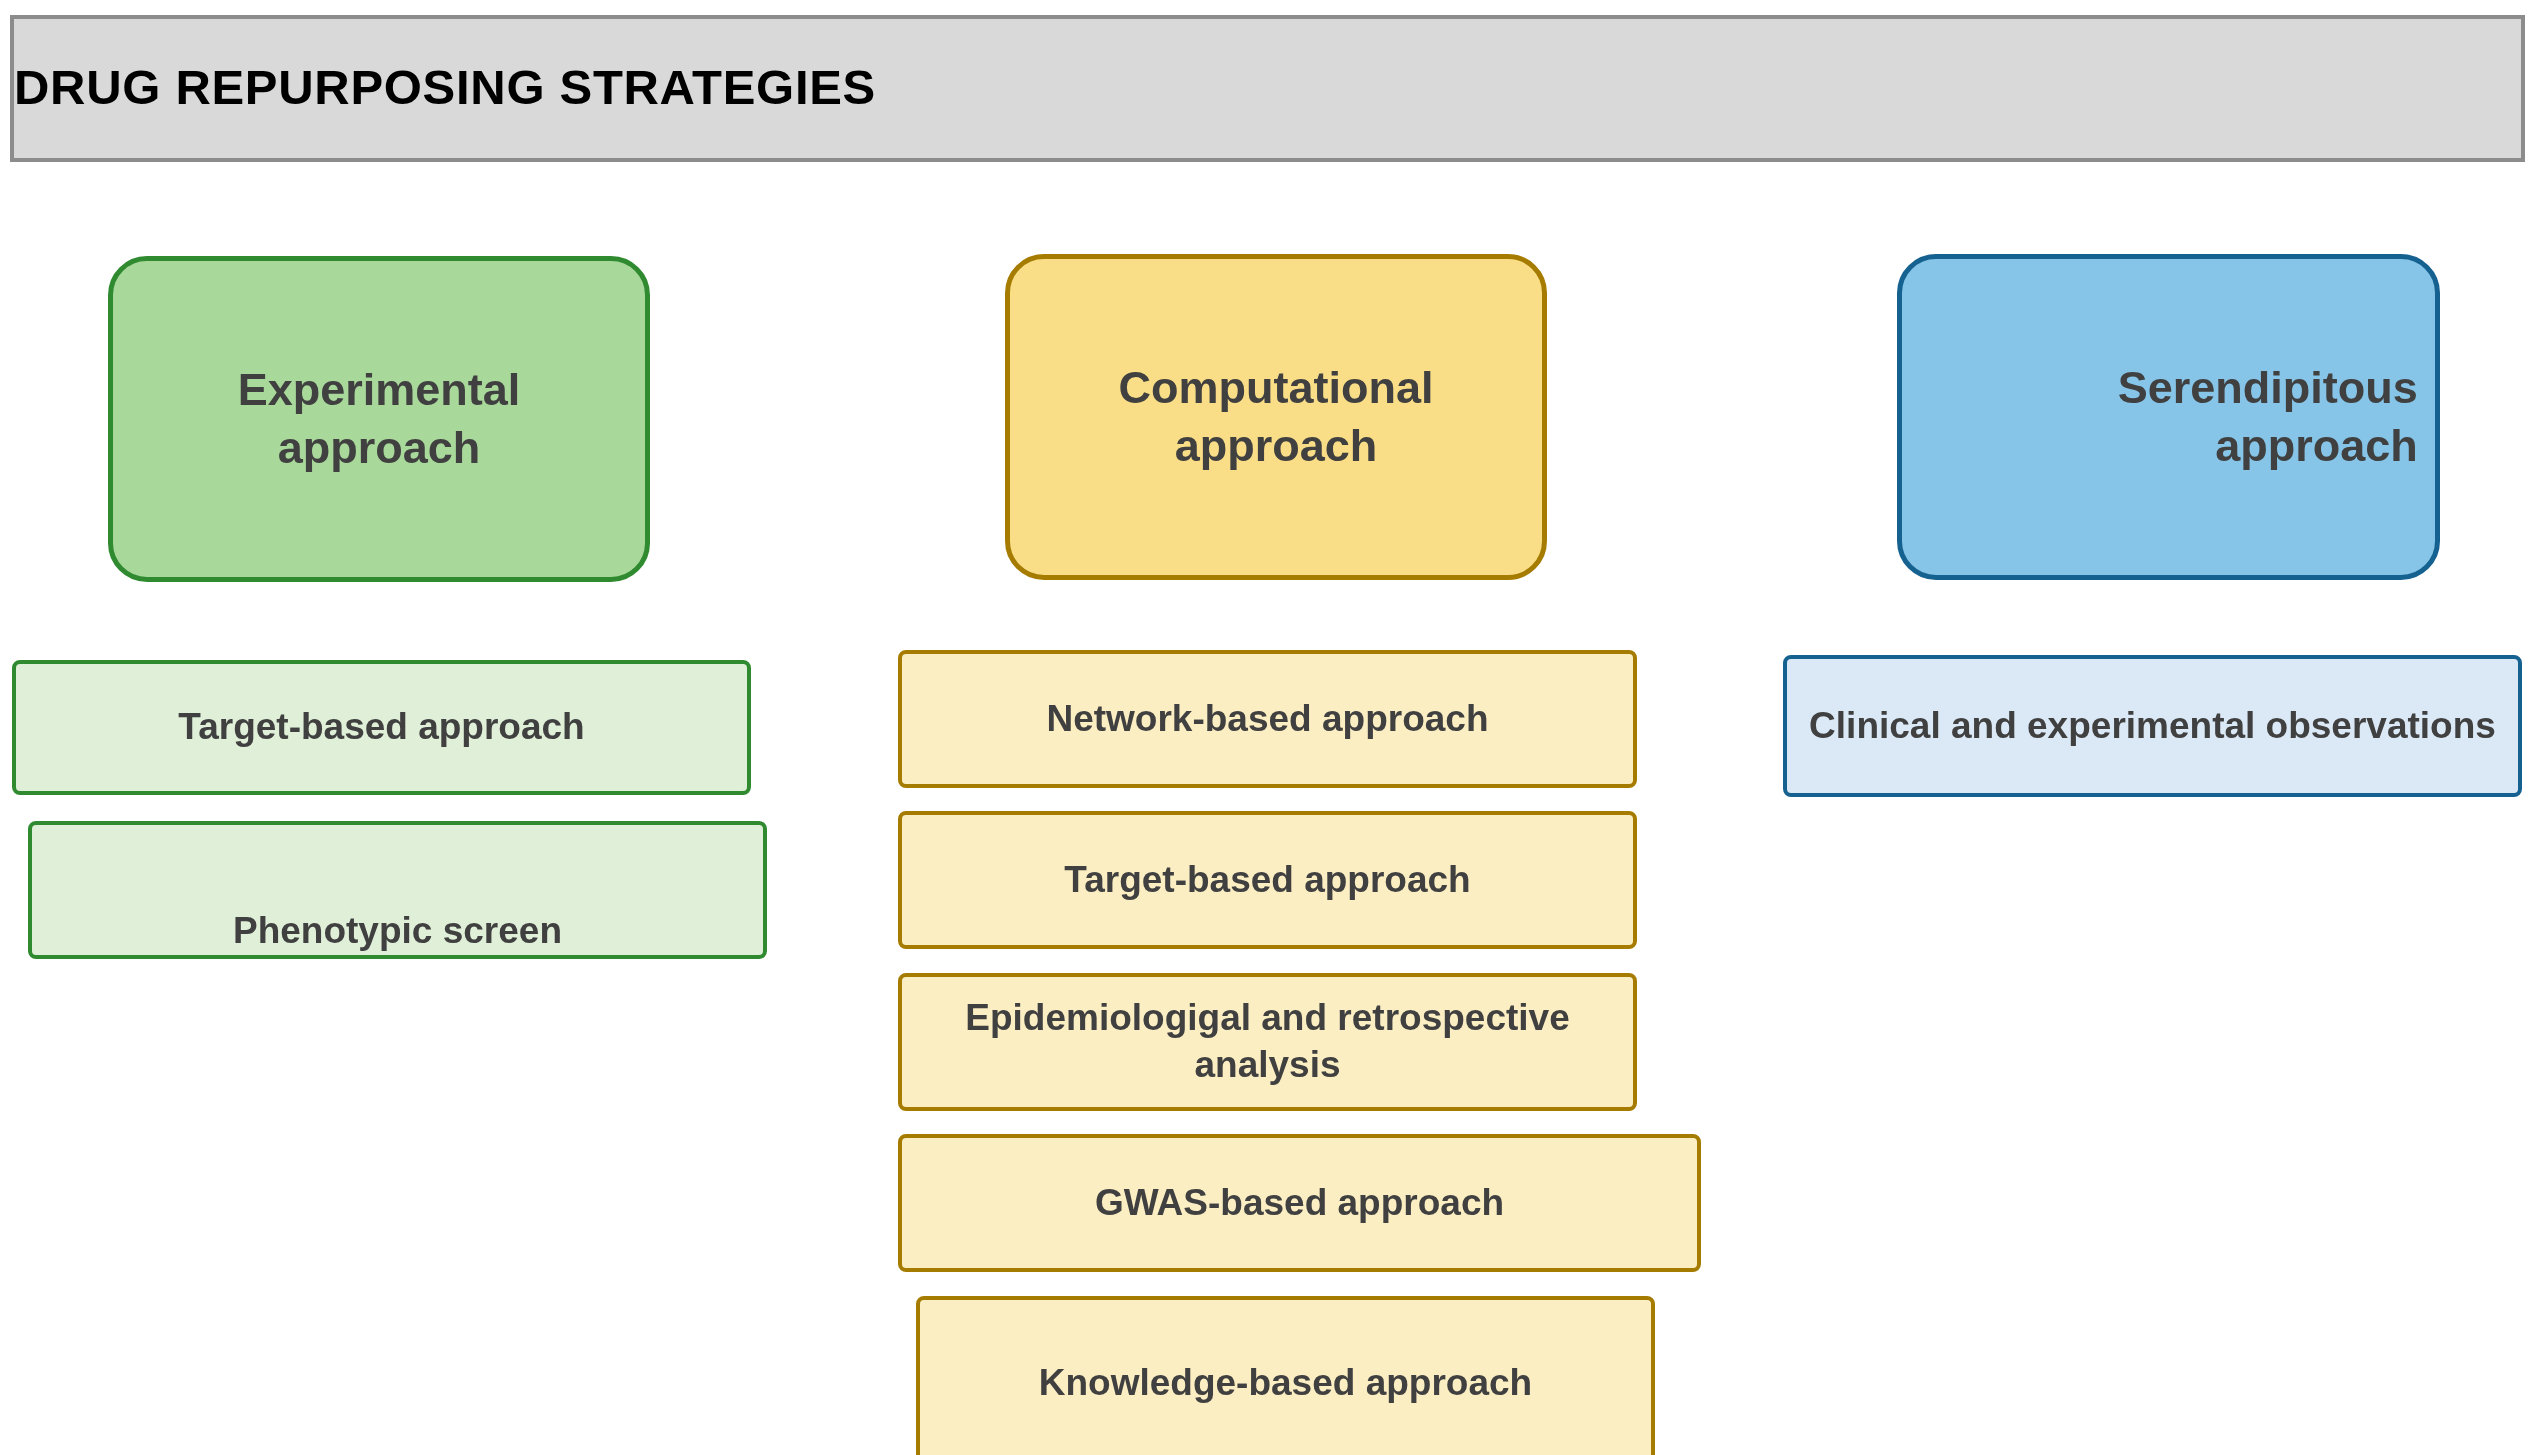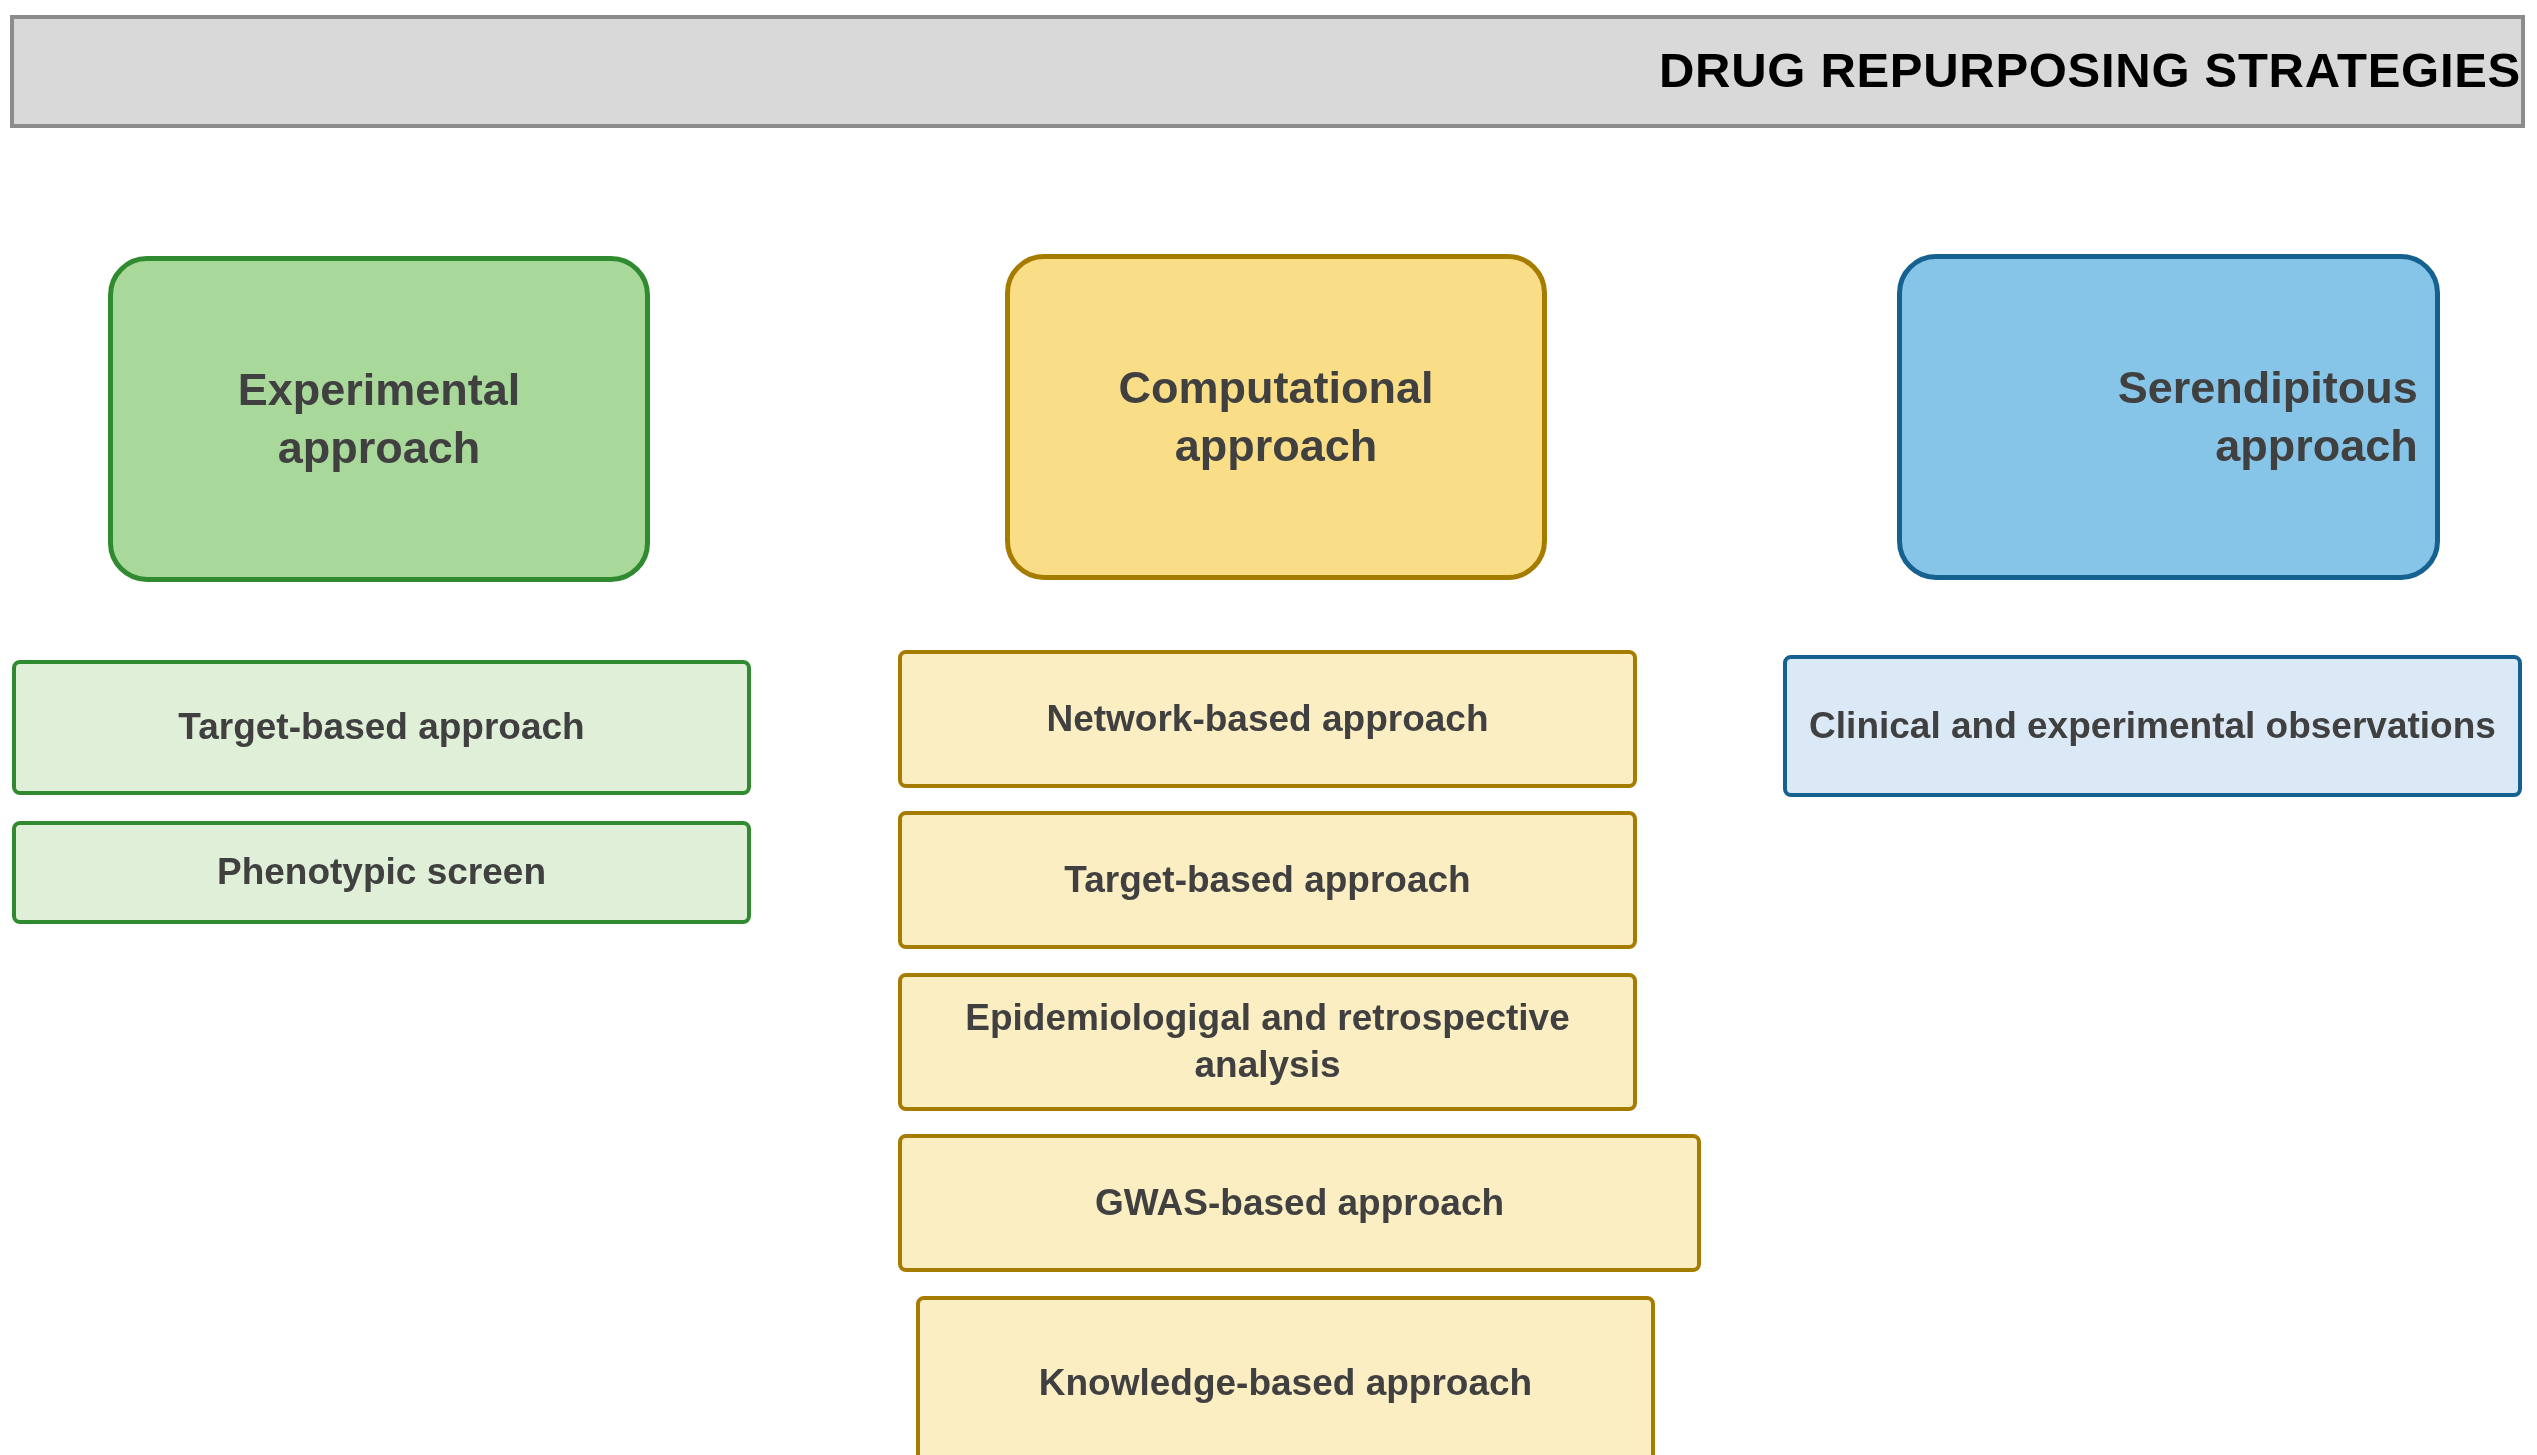--- a/index.html
+++ b/index.html
@@ -26,13 +26,13 @@
     left: 10px;
     top: 14.6px;
     width: 2515px;
-    height: 113px;
+    height: 147px;
     background: #d9d9d9;
     border: 4px solid #8c8c8c;
     box-sizing: border-box;
     display: flex;
     align-items: center;
-    justify-content: flex-end;
+    justify-content: flex-start;
   }
   .banner-title {
     font-size: 49px;

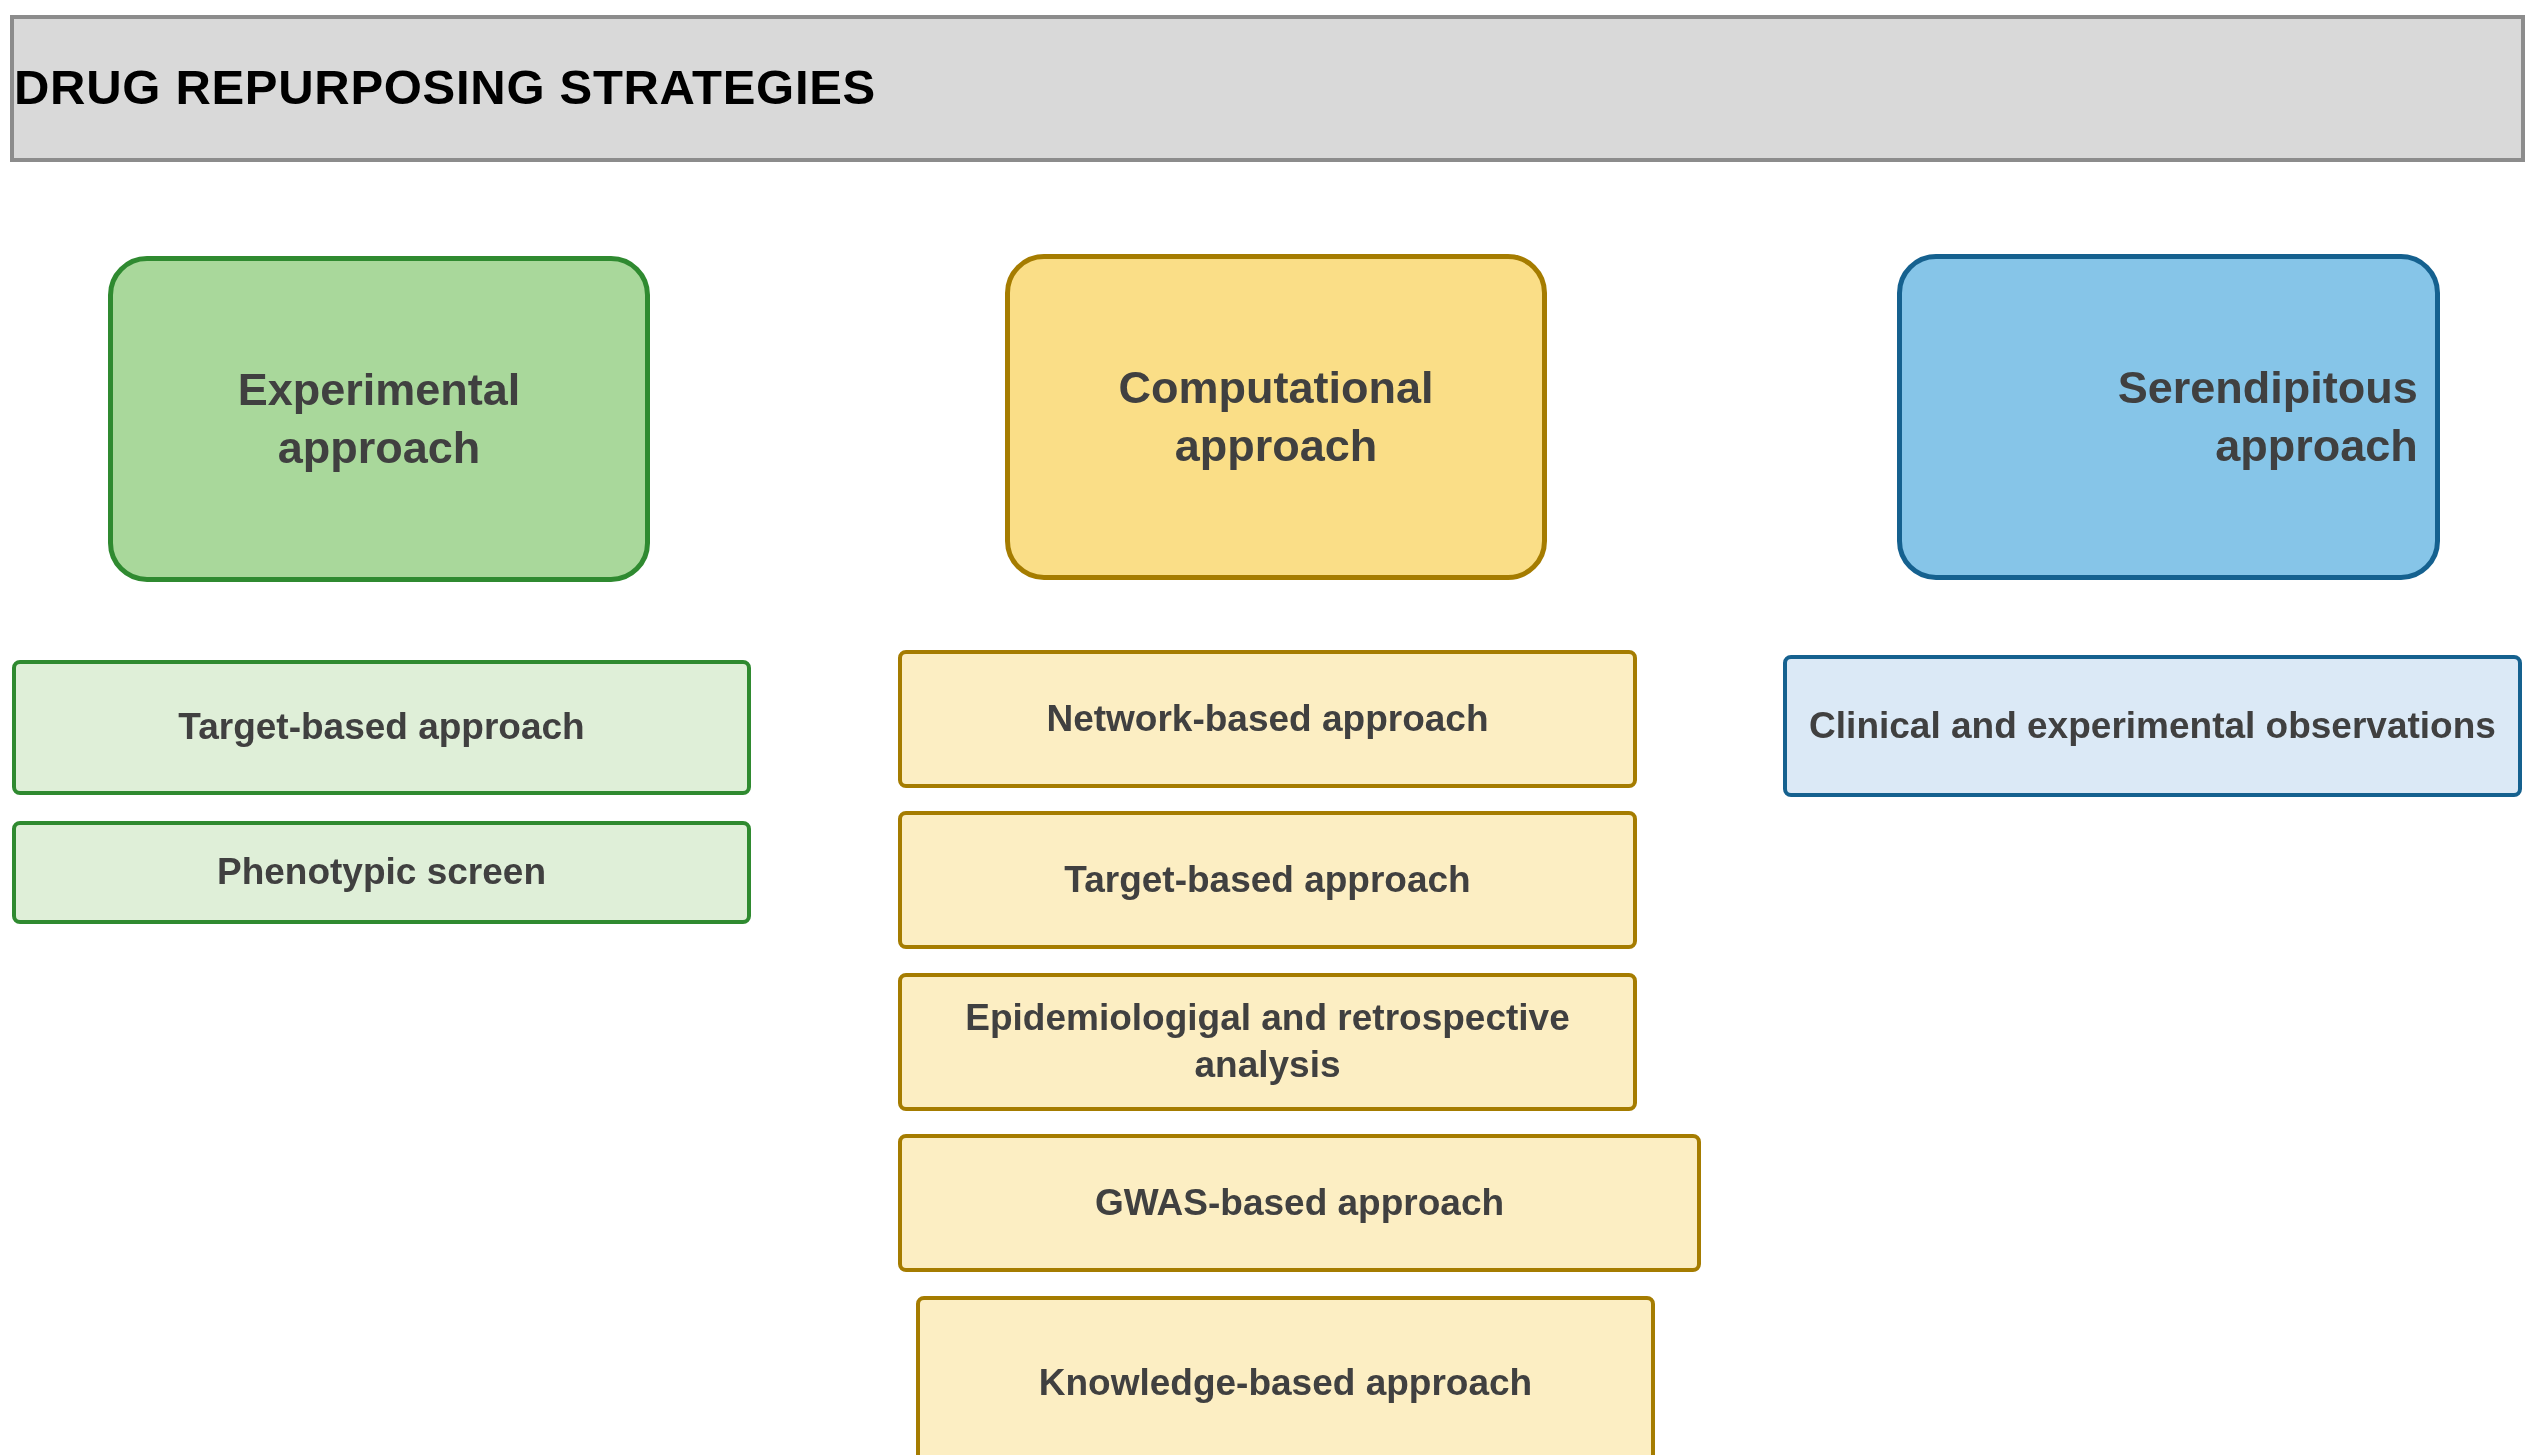--- a/index.html
+++ b/index.html
@@ -92,7 +92,7 @@
   
   .g-main { left: 108px;  top: 256px;  width: 542px;  height: 326px; }
   .g-sub1 { left: 12px;   top: 660px;  width: 739px; height: 135px; }
-  .g-sub2 { left: 12px;   top: 821px; width: 739px; height: 103px; }
+  .g-sub2 { left: 28px;   top: 821px; width: 739px; height: 138px; align-items: flex-end; }
 
   
   .y-main { left: 1005px; top: 254px;  width: 542px;  height: 326px; }

